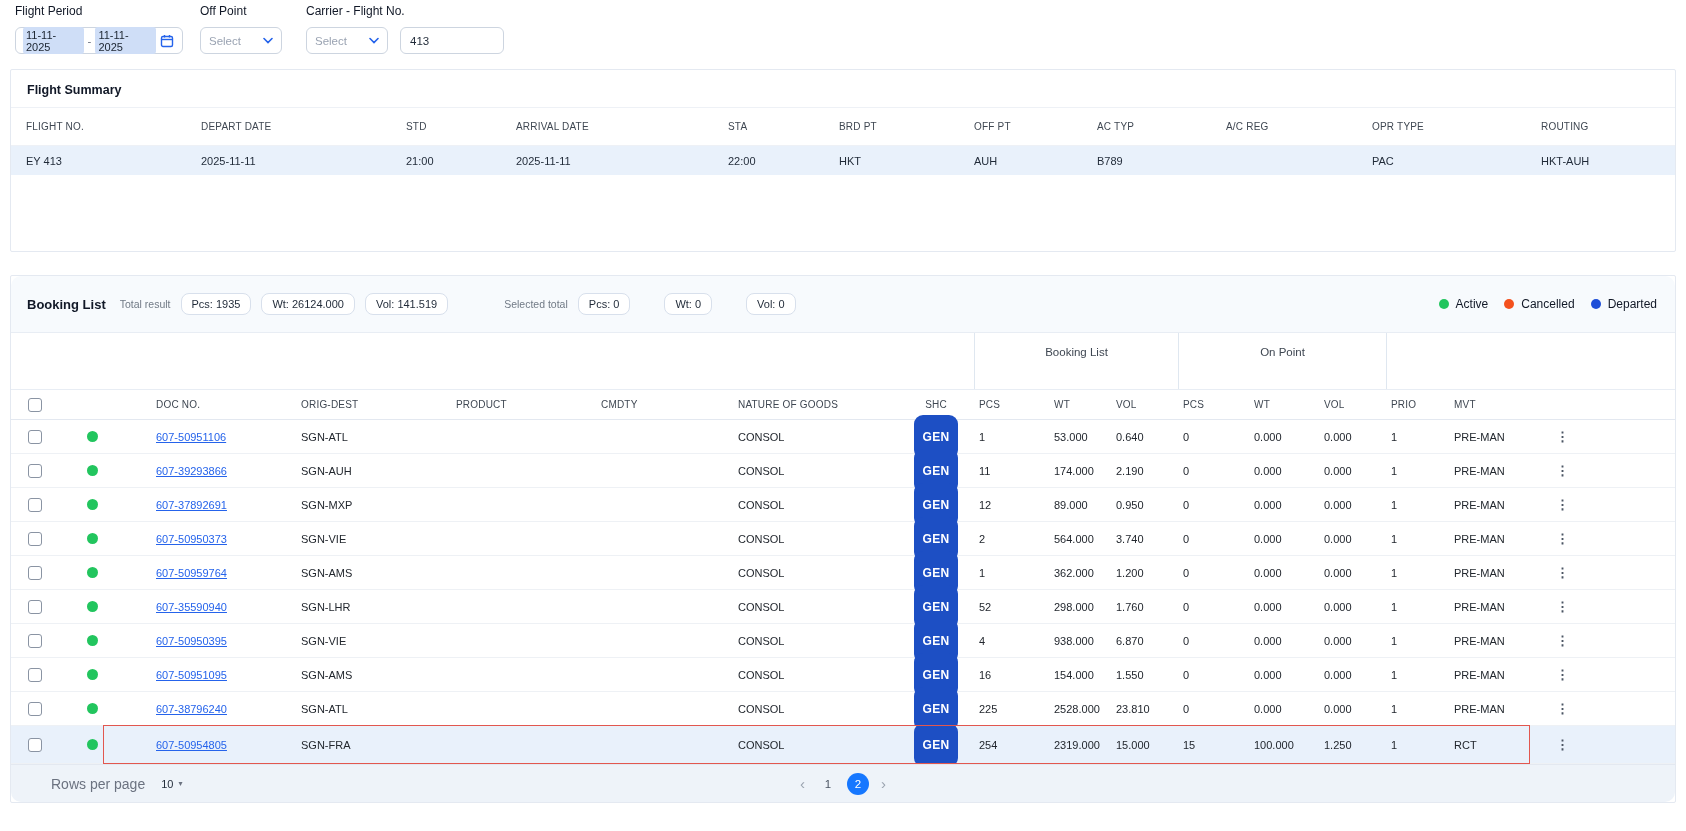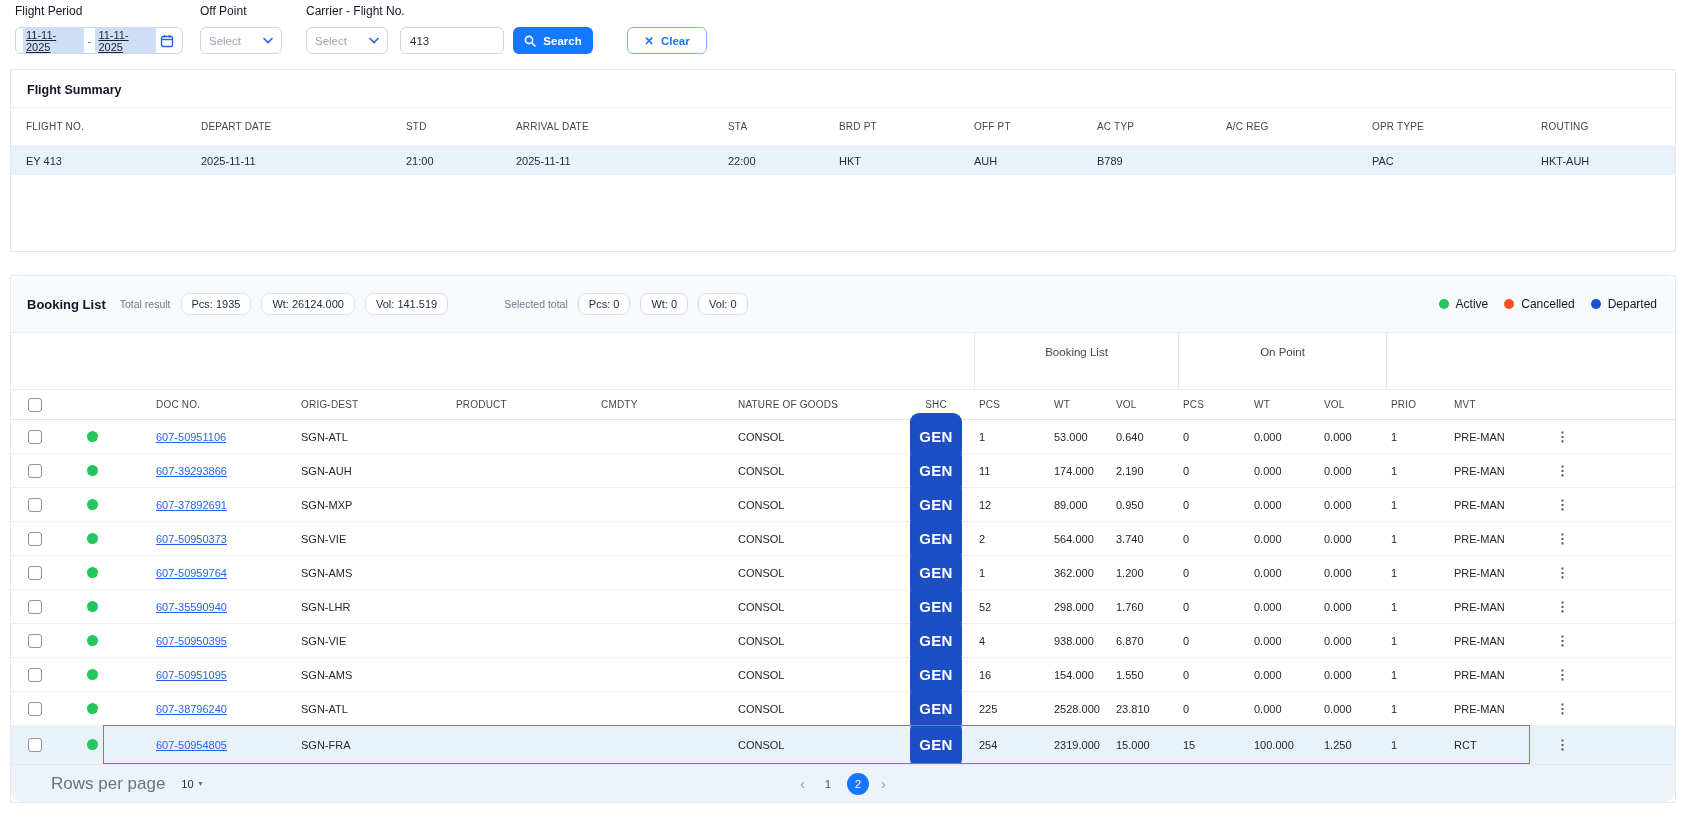--- a/index.html
+++ b/index.html
@@ -17,7 +17,7 @@
   .ctl { height:27px; border:1px solid #cdd5e0; border-radius:6px; background:#fff;
          display:flex; align-items:center; font-size:11.5px; }
   .date-range { width:168px; padding:0 8px 0 7px; gap:4px; }
-  .date-chip { background:#cfdef7; color:#1b2430; border-radius:3px; padding:1.5px 3px; font-size:11px;text-decoration:underline; }
+  .date-chip { background:#cfdef7; color:#1b2430; border-radius:3px; padding:1.5px 3px; font-size:11px; }
   .date-sep { color:#6b7280; }
   .cal { margin-left:auto; display:flex; }
   .select-box { width:82px; padding:0 8px; justify-content:space-between; cursor:pointer; }

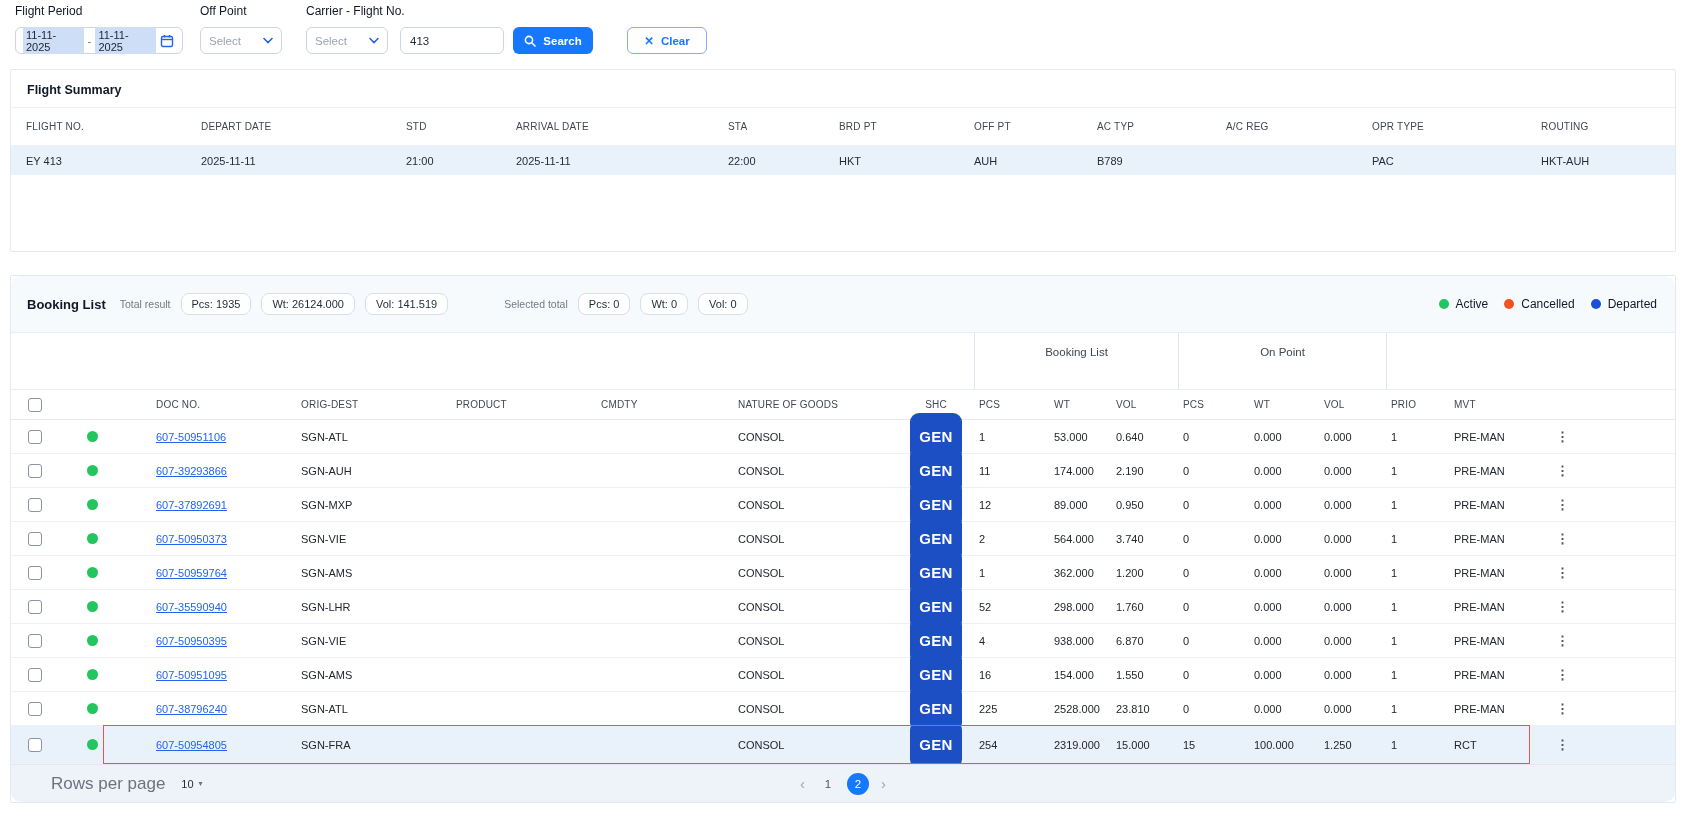--- a/index.html
+++ b/index.html
@@ -150,24 +150,6 @@
       </div>
     </div>
 
-    <div class="fgroup">
-      <div class="flabel">&nbsp;</div>
-      <div class="controls-row">
-        <button class="btn btn-search">
-          <span>
-            <svg width="12" height="12" viewBox="0 0 12 12" fill="none" stroke="#fff" stroke-width="1.6" stroke-linecap="round">
-                <circle cx="5" cy="5" r="3.6"></circle>
-                <line x1="8" y1="8" x2="11" y2="11"></line>
-              </svg>
-          </span>
-          <span>Search</span>
-        </button>
-        <button class="btn btn-clear">
-          <span>✕</span>
-          <span>Clear</span>
-        </button>
-      </div>
-    </div>
   </div>
 
   <div class="panel fs-panel">

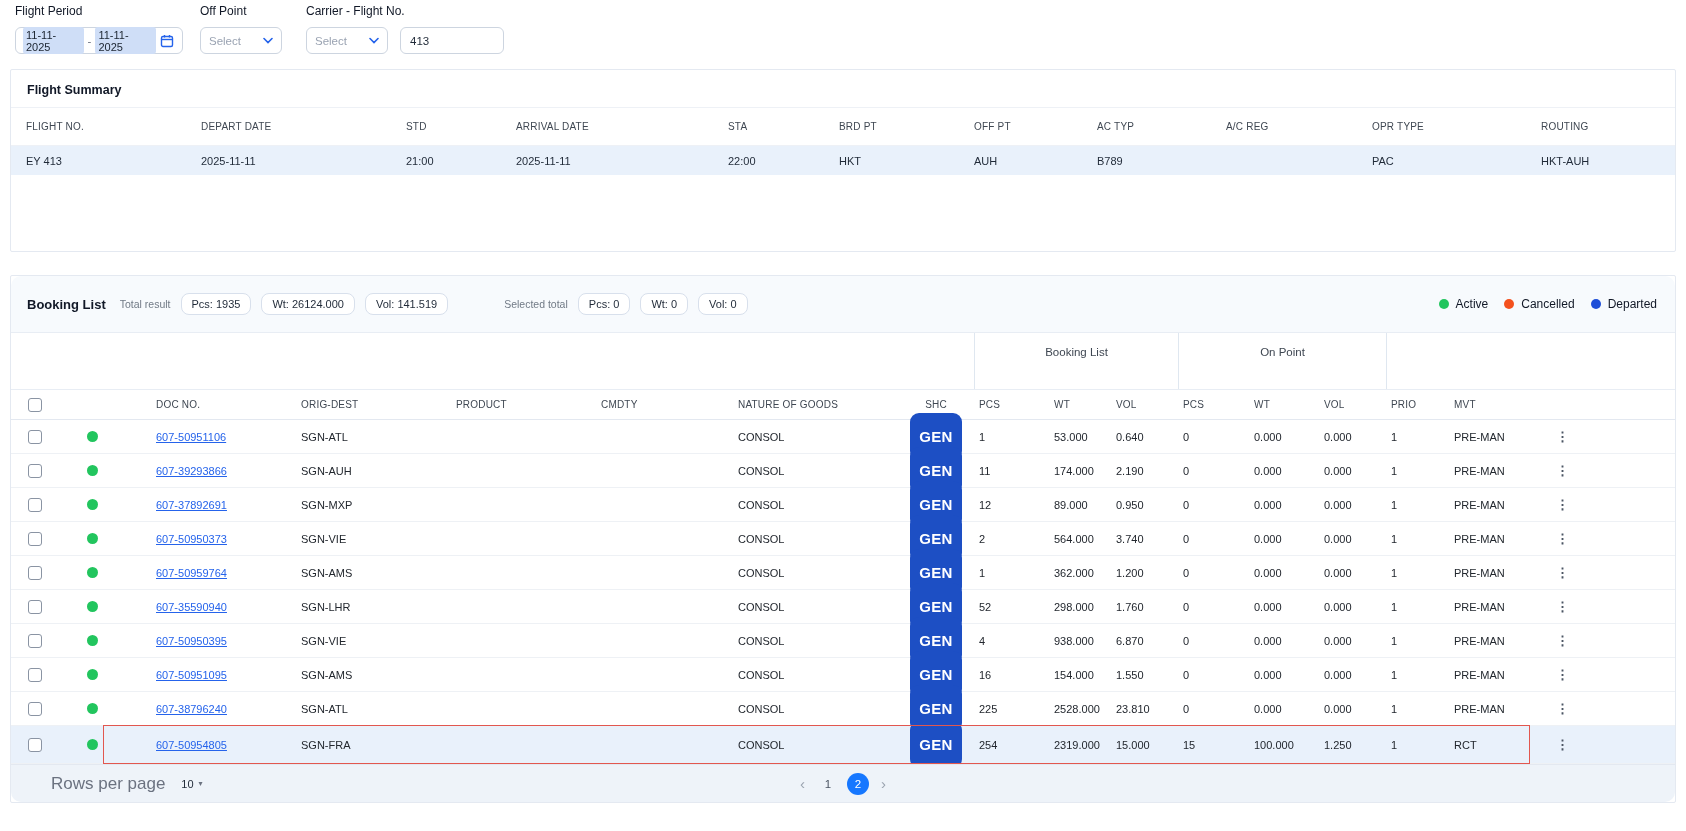--- a/index.html
+++ b/index.html
@@ -194,7 +194,7 @@
           <span class="chip">Vol: 141.519</span>
         </span>
       <span class="muted-lbl sel-lbl">Selected total</span>
-      <span id="selected-chips" style="display:flex;">
+      <span id="selected-chips" style="display:flex;gap:24px;">
           <span class="chip">Pcs: 0</span>
           <span class="chip">Wt: 0</span>
           <span class="chip">Vol: 0</span>

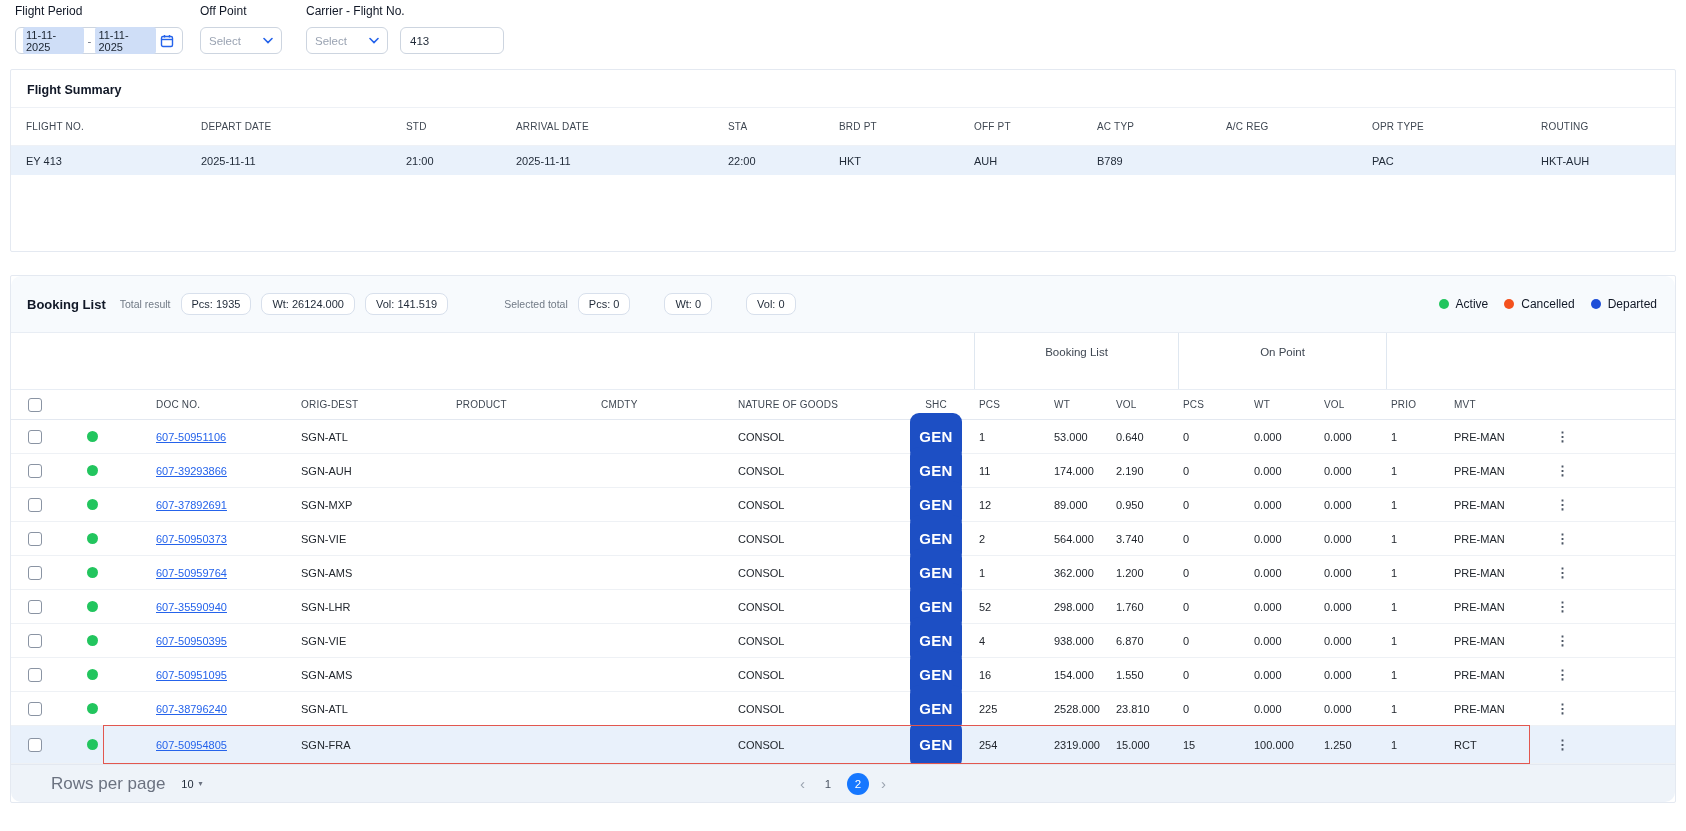--- a/index.html
+++ b/index.html
@@ -82,7 +82,7 @@
   .cb { width:14px; height:14px; border:1.5px solid #8a94a3; border-radius:3px; background:#fff; cursor:pointer; display:inline-block; }
   .sdot { width:11px; height:11px; border-radius:50%; display:inline-block; }
   .doclink { color:#2563eb; text-decoration:underline; cursor:pointer; font-size:11px; }
-  .badge { background:#1d4fc4; color:#fff; font-size:15px; font-weight:bold; letter-spacing:.3px;
+  .badge { background:#1d4fc4; color:#fff; font-size:12px; font-weight:bold; letter-spacing:.3px;
            border-radius:9px; padding:15px 9px; display:inline-block; }
   .kebab { color:#4b5563; font-size:13px; font-weight:bold; cursor:pointer; padding:0 4px; }
 

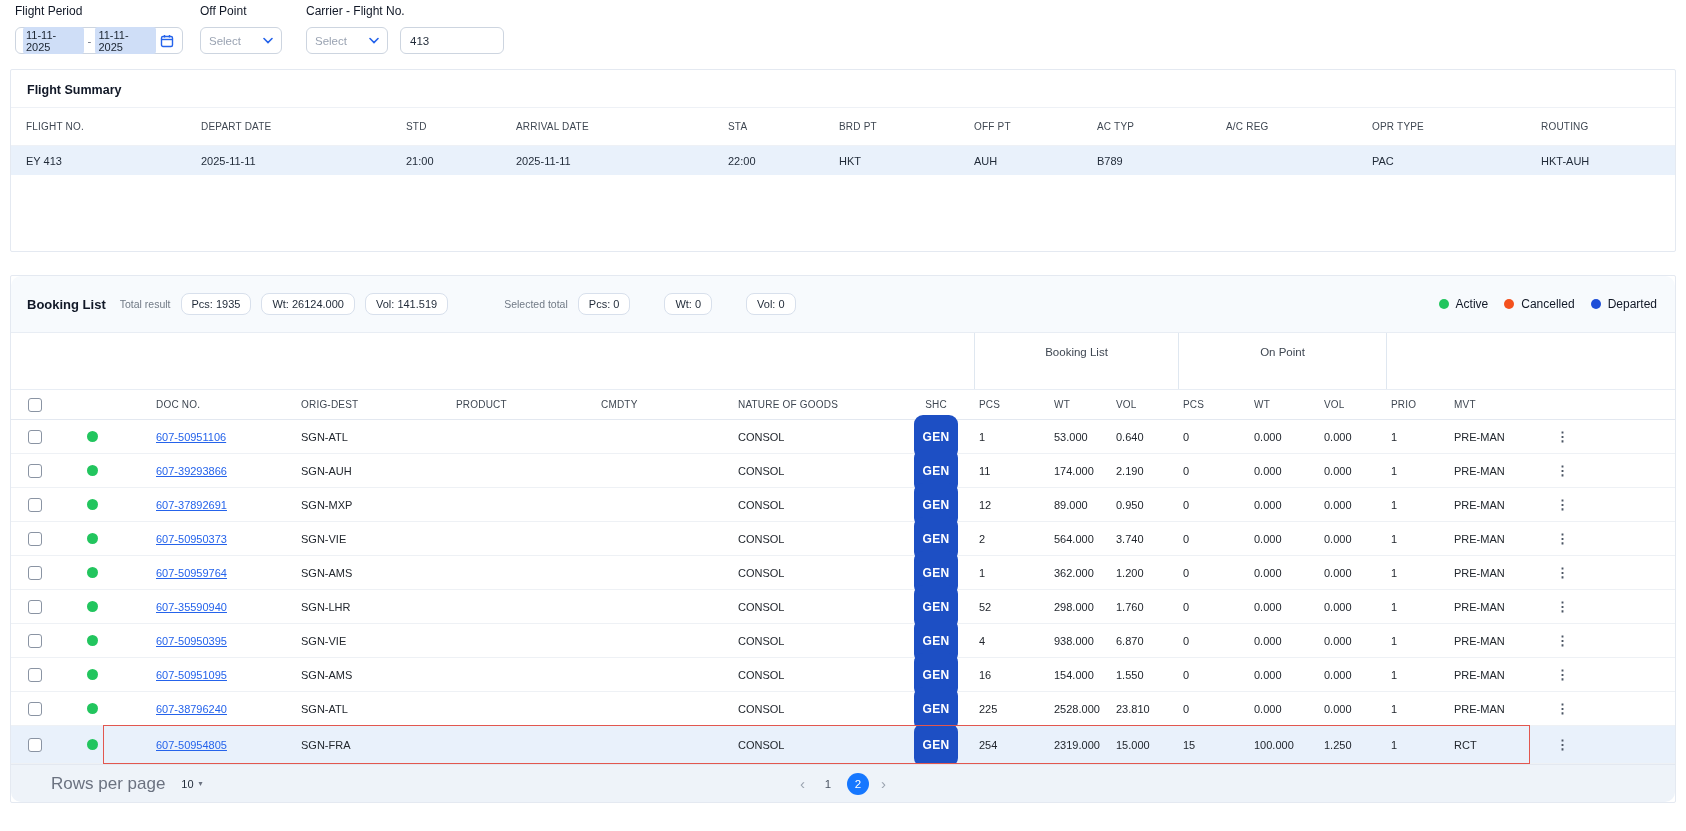--- a/index.html
+++ b/index.html
@@ -89,7 +89,7 @@
   
   .bk-footer { height:38px; background:#eef3f9; border-top:1px solid #e3e8f0; border-radius:0 0 10px 10px;
                display:flex; align-items:center; padding:0 16px; position:relative; }
-  .rpp-label { font-size:17px; color:#6b7280; margin-left:24px; }
+  .rpp-label { font-size:14px; color:#6b7280; margin-left:24px; }
   .rpp-value { font-size:11px; color:#1f2937; margin-left:16px; display:flex; align-items:center; gap:5px; cursor:pointer; }
   .rpp-caret { font-size:8px; color:#6b7280; }
   .pagination { position:absolute; left:50%; transform:translateX(-50%); display:flex; align-items:center; gap:8px; }

